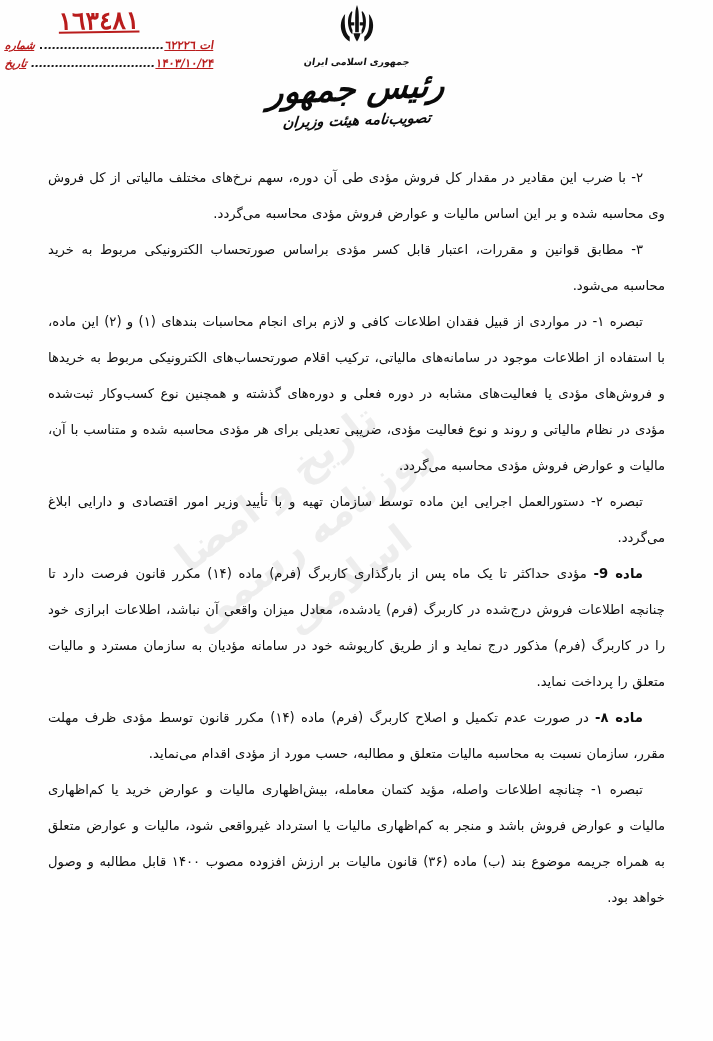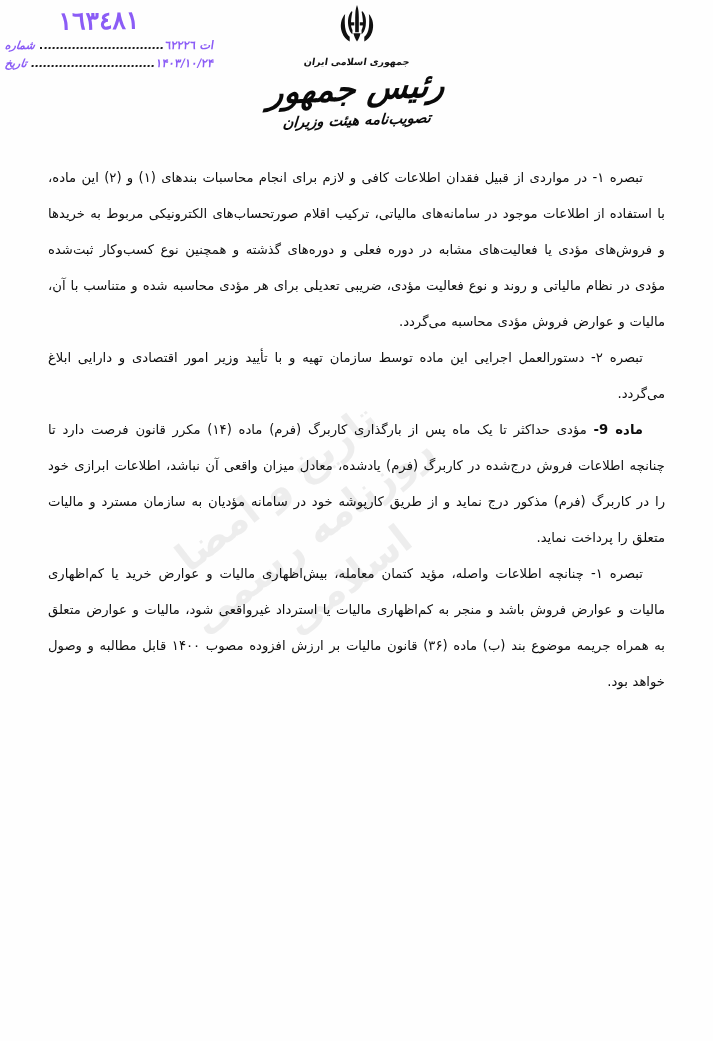--- a/index.html
+++ b/index.html
@@ -97,7 +97,8 @@
     left: 2px;
     width: 212px;
     text-align: left;
-    color: #8b5cf6;
+    color: #b91c1c;
+    text-decoration: underline;
   }
   #stamp-number {
     font-size: 25px;

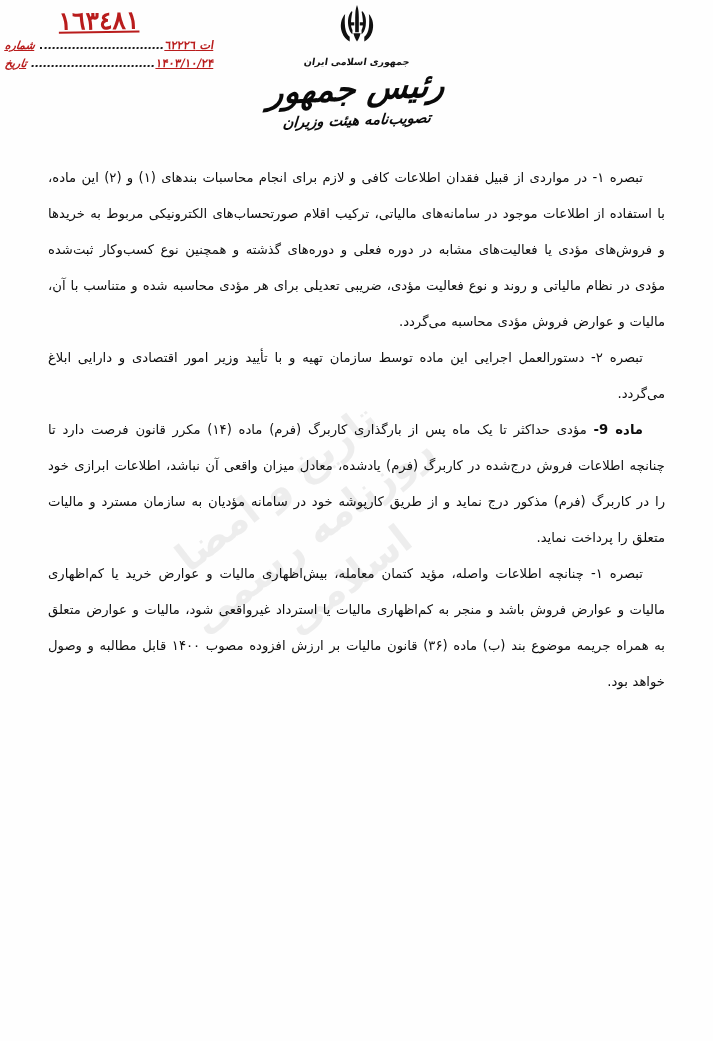--- a/index.html
+++ b/index.html
@@ -230,6 +230,9 @@
 
   <div id="body">
 
+    <p class="para indent">
+      <span class="num">۲- با ضرب این مقادیر در مقدار کل فروش مؤدی طی آن دوره، سهم نرخ‌های مختلف مالیاتی از کل فروش وی محاسبه شده و بر این اساس مالیات و عوارض فروش مؤدی محاسبه می‌گردد.</span>
+    </p>
 
 
 

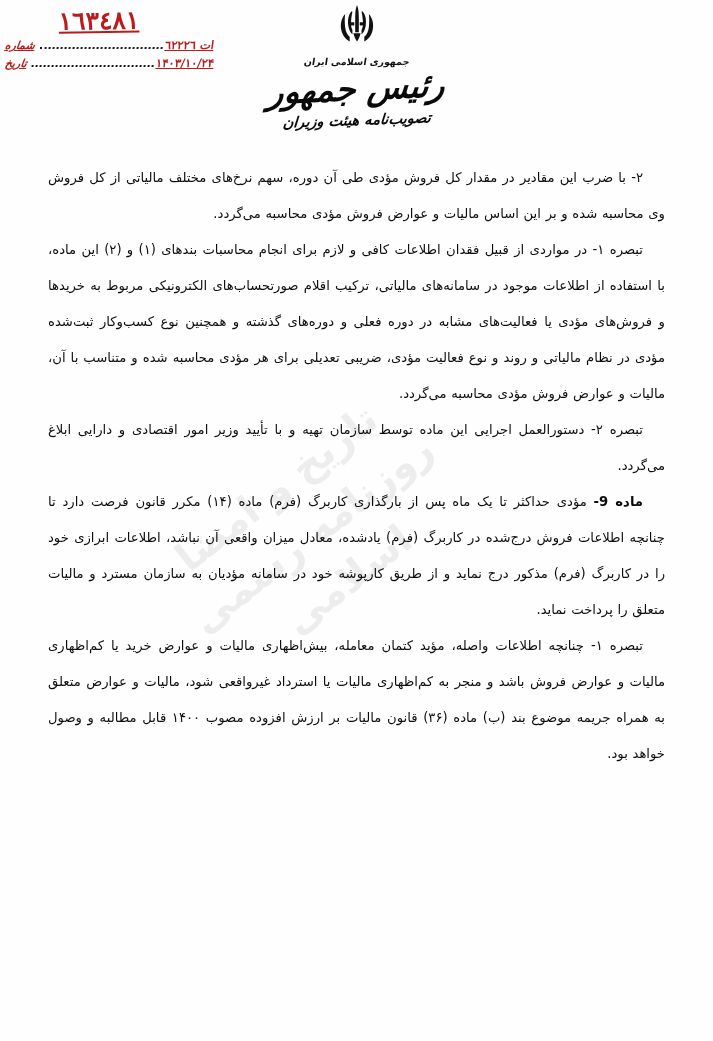--- a/index.html
+++ b/index.html
@@ -234,6 +234,9 @@
       <span class="num">۲- با ضرب این مقادیر در مقدار کل فروش مؤدی طی آن دوره، سهم نرخ‌های مختلف مالیاتی از کل فروش وی محاسبه شده و بر این اساس مالیات و عوارض فروش مؤدی محاسبه می‌گردد.</span>
     </p>
 
+    <p class="para indent">
+      <span class="num">۳- مطابق قوانین و مقررات، اعتبار قابل کسر مؤدی براساس صورتحساب الکترونیکی مربوط به خرید محاسبه می‌شود.</span>
+    </p>
 
 
     <p class="para indent">

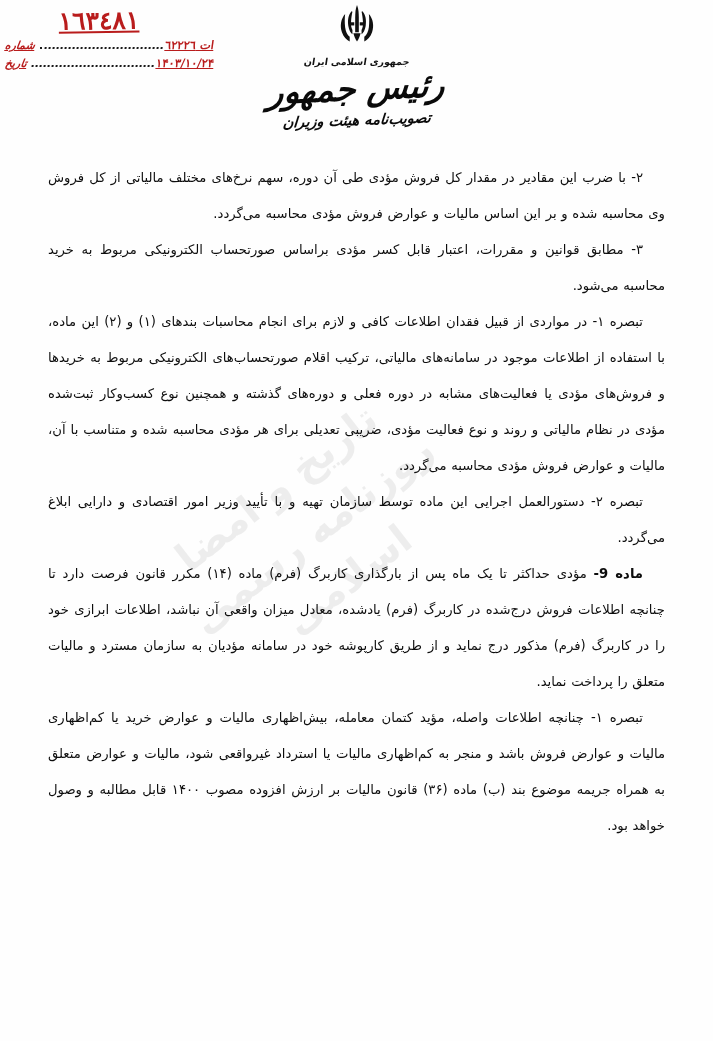--- a/index.html
+++ b/index.html
@@ -252,6 +252,9 @@
       <span class="lead">ماده 9-</span><span class="num"> مؤدی حداکثر تا یک ماه پس از بارگذاری کاربرگ (فرم) ماده (۱۴) مکرر قانون فرصت دارد تا چنانچه اطلاعات فروش درج‌شده در کاربرگ (فرم) یادشده، معادل میزان واقعی آن نباشد، اطلاعات ابرازی خود را در کاربرگ (فرم) مذکور درج نماید و از طریق کارپوشه خود در سامانه مؤدیان به سازمان مسترد و مالیات متعلق را پرداخت نماید.</span>
     </p>
 
+    <p class="para indent">
+      <span class="lead">ماده ۸-</span><span class="num"> در صورت عدم تکمیل و اصلاح کاربرگ (فرم) ماده (۱۴) مکرر قانون توسط مؤدی ظرف مهلت مقرر، سازمان نسبت به محاسبه مالیات متعلق و مطالبه، حسب مورد از مؤدی اقدام می‌نماید.</span>
+    </p>
 
     <p class="para indent">
       <span class="num">تبصره ۱- چنانچه اطلاعات واصله، مؤید کتمان معامله، بیش‌اظهاری مالیات و عوارض خرید یا کم‌اظهاری مالیات و عوارض فروش باشد و منجر به کم‌اظهاری مالیات یا استرداد غیرواقعی شود، مالیات و عوارض متعلق به همراه جریمه موضوع بند (ب) ماده (۳۶) قانون مالیات بر ارزش افزوده مصوب ۱۴۰۰ قابل مطالبه و وصول خواهد بود.</span>

